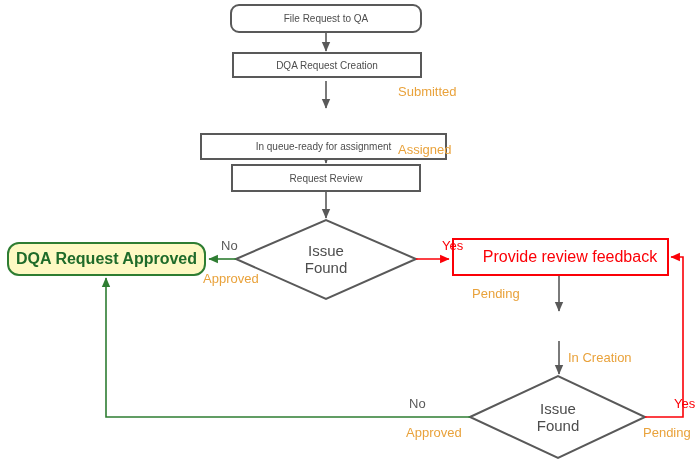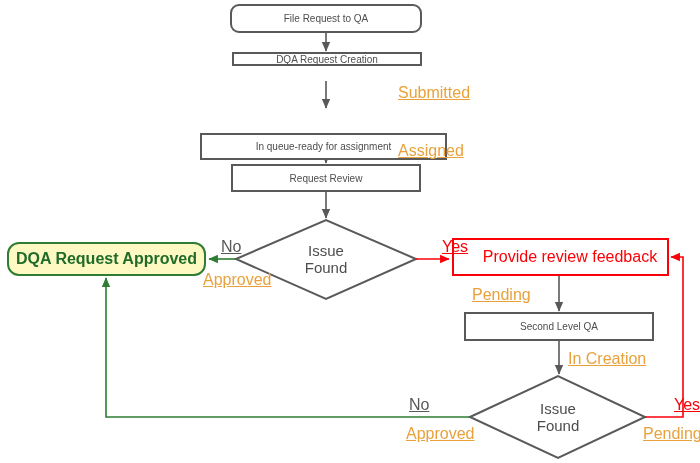--- a/index.html
+++ b/index.html
@@ -134,7 +134,7 @@
     <span>File Request to QA</span>
   </div>
 
-  <div class="node proc" style="left:232px; top:52px; width:190px; height:14px;">
+  <div class="node proc" style="left:232px; top:52px; width:190px; height:26px;">
     <span>DQA Request Creation</span>
   </div>
 

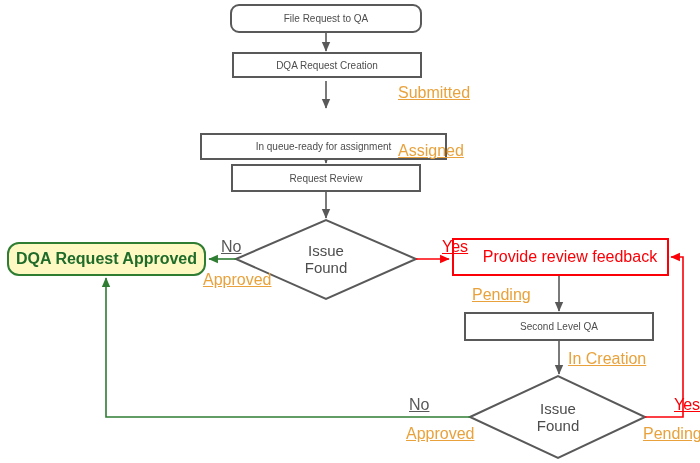--- a/index.html
+++ b/index.html
@@ -72,9 +72,8 @@
   }
   .edge-label {
     position: absolute;
-    font-size: 16px;
+    font-size: 13px;
     white-space: nowrap;
-    text-decoration: underline;
   }
   .lbl-status {
     color: #e9a23b;

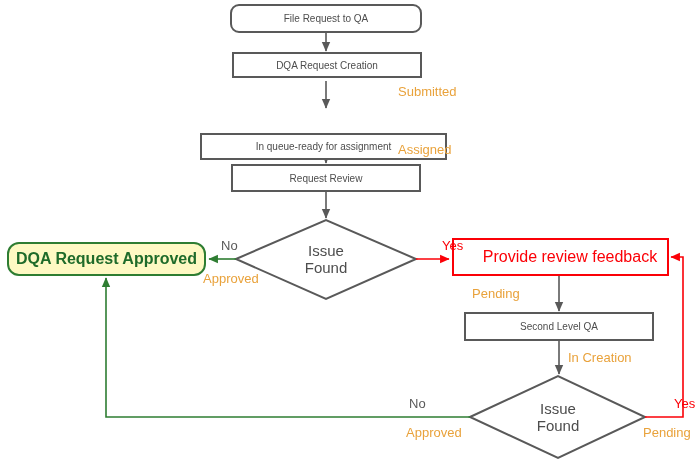--- a/index.html
+++ b/index.html
@@ -158,9 +158,6 @@
     <span>Provide review feedback</span>
   </div>
 
-  <div class="node proc" style="left:464px; top:312px; width:190px; height:29px;">
-    <span>Second Level QA</span>
-  </div>
 
   <div class="diamond-label" style="left:508px; top:396px; width:100px; height:42px;">
     <span>Issue</span>

